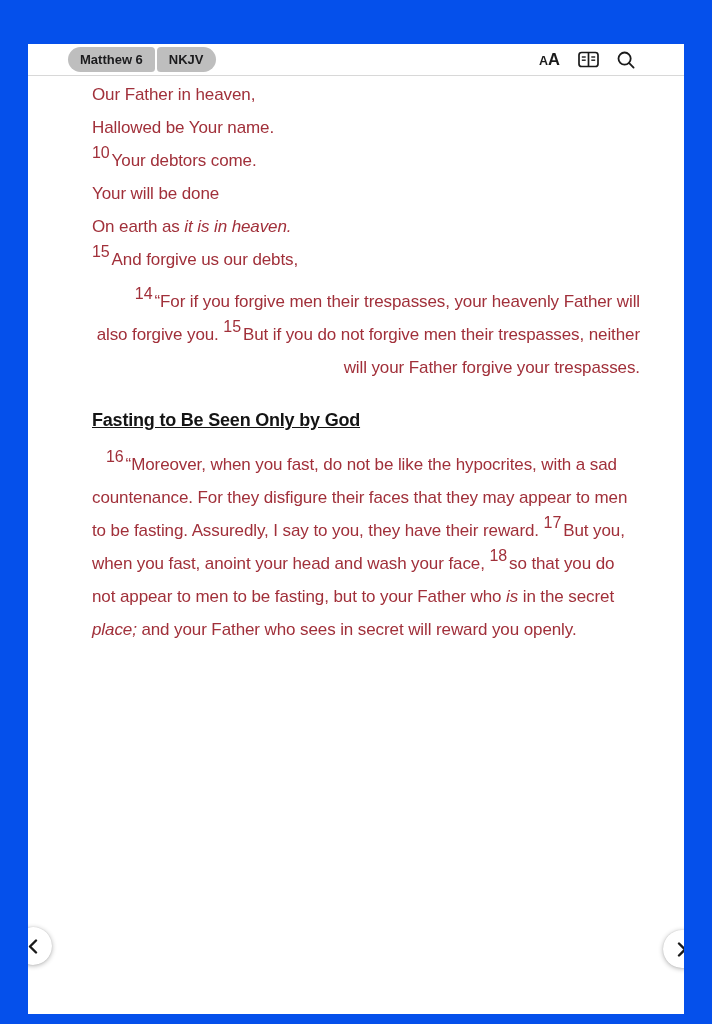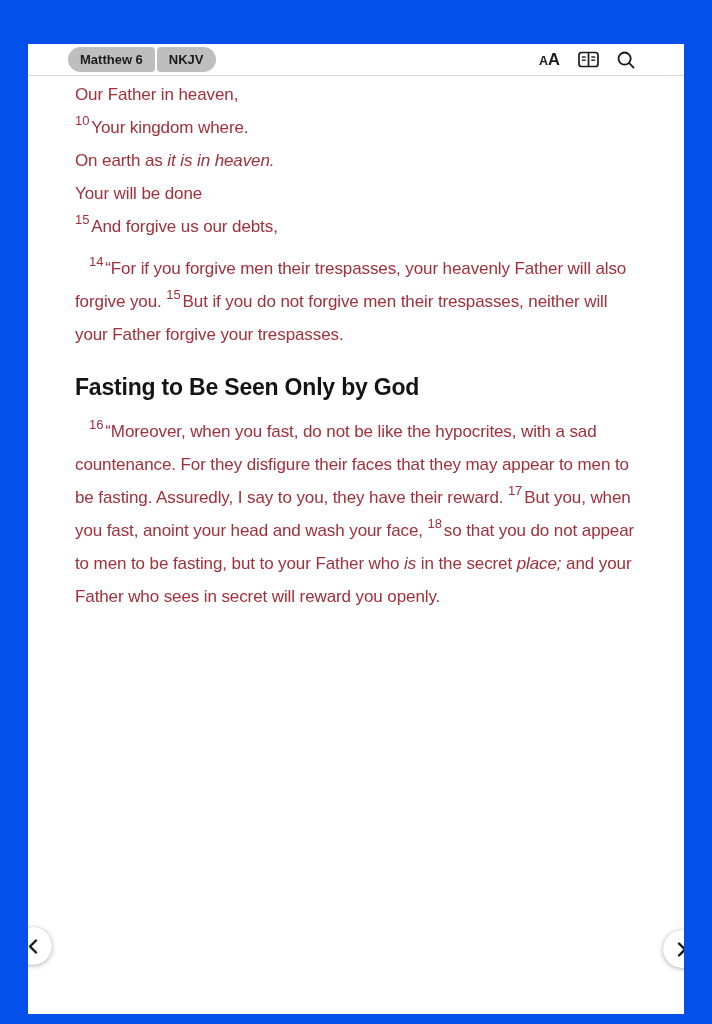--- a/index.html
+++ b/index.html
@@ -59,7 +59,7 @@
   .icon-btn { display: flex; align-items: center; cursor: pointer; }
   
   .content {
-    padding: 2px 44px 0 47px;
+    padding: 2px 44px 0 64px;
     font-size: 17px;
     line-height: 33px;
     color: #A1303A;

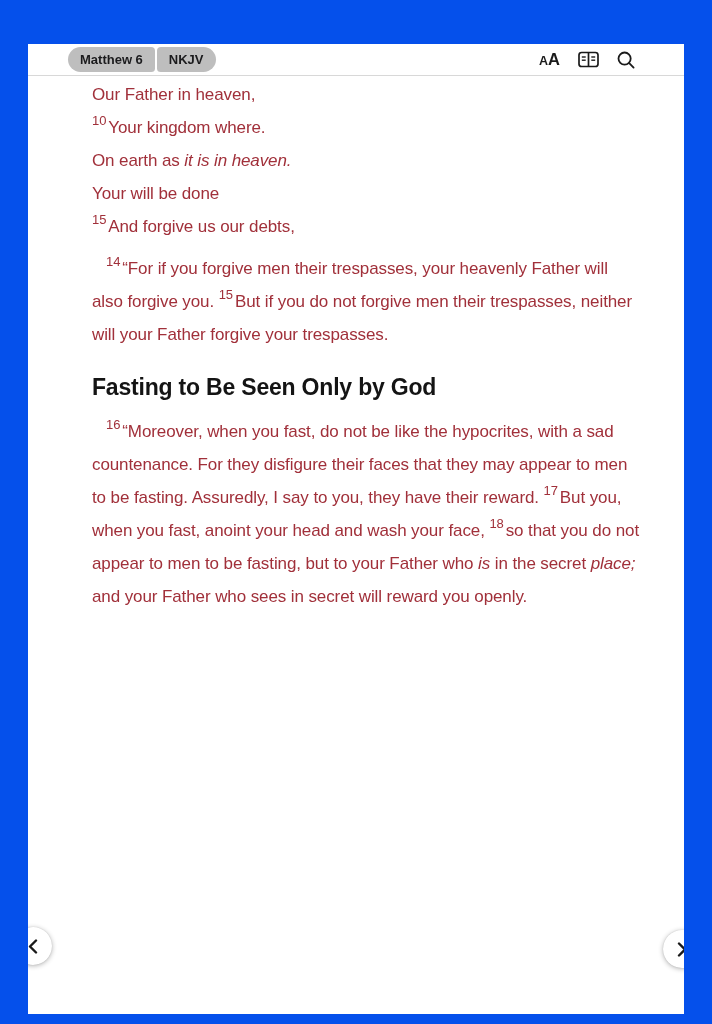--- a/index.html
+++ b/index.html
@@ -135,6 +135,7 @@
 
     <div class="content">
       <div class="line"><span>Our Father in heaven,</span><i></i></div>
+      <div class="line"><span>Hallowed be Your name.</span><i></i></div>
       <div class="line"><sup>10</sup><span>Your kingdom where.</span><i></i></div>
       <div class="line"><span>On earth as </span><i>it is in heaven.</i></div>
       <div class="line"><span>Your will be done</span><i></i></div>

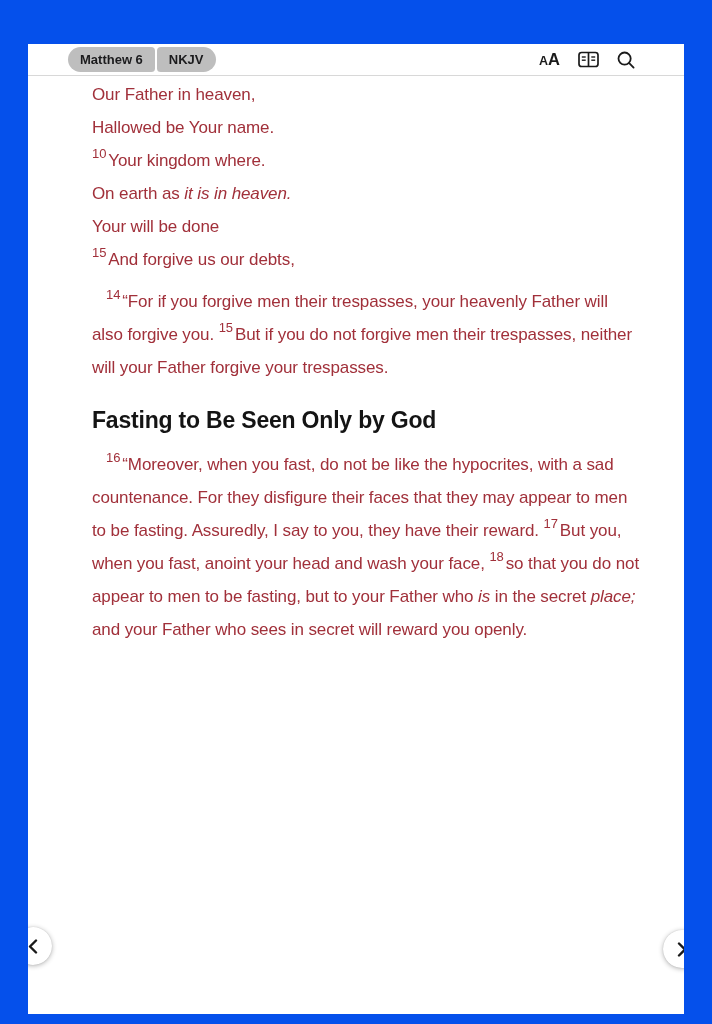--- a/index.html
+++ b/index.html
@@ -69,7 +69,7 @@
   .para { margin: 0; text-indent: 14px; }
   .para-first { margin-top: 9px; }
   sup {
-    font-size: 13px;
+    font-size: 16px;
     line-height: 0;
     position: relative;
     top: -1px;

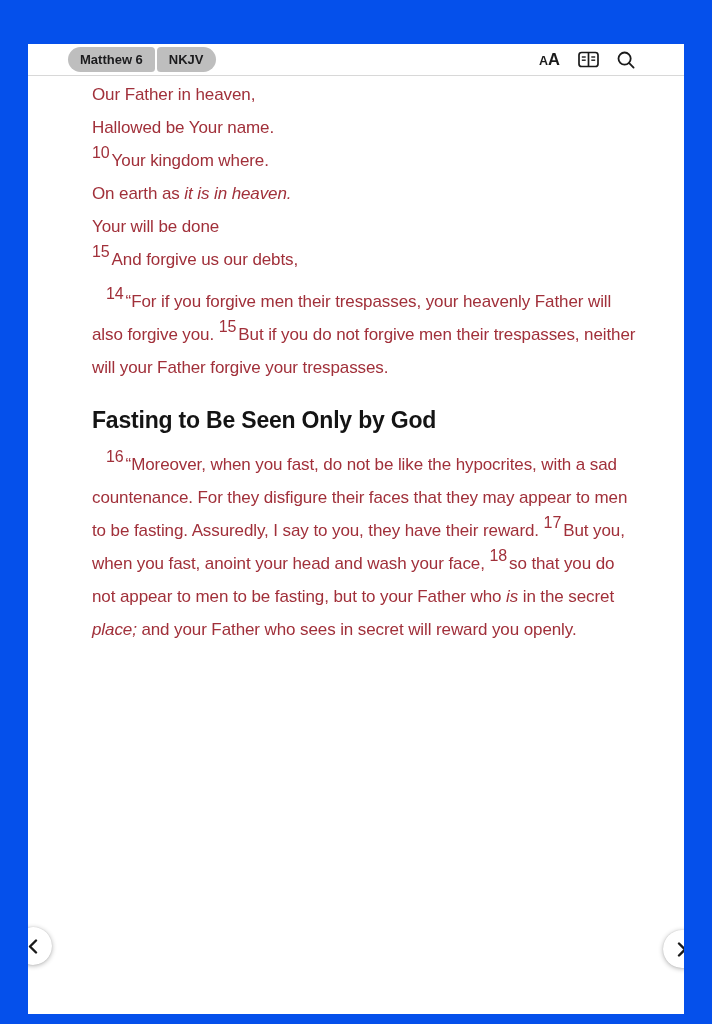--- a/index.html
+++ b/index.html
@@ -136,7 +136,7 @@
     <div class="content">
       <div class="line"><span>Our Father in heaven,</span><i></i></div>
       <div class="line"><span>Hallowed be Your name.</span><i></i></div>
-      <div class="line"><sup>10</sup><span>Your kingdom where.</span><i></i></div>
+      <div class="line"><sup>10</sup><span>Your debtors come.</span><i></i></div>
       <div class="line"><span>On earth as </span><i>it is in heaven.</i></div>
       <div class="line"><span>Your will be done</span><i></i></div>
       <div class="line"><sup>15</sup><span>And forgive us our debts,</span><i></i></div>

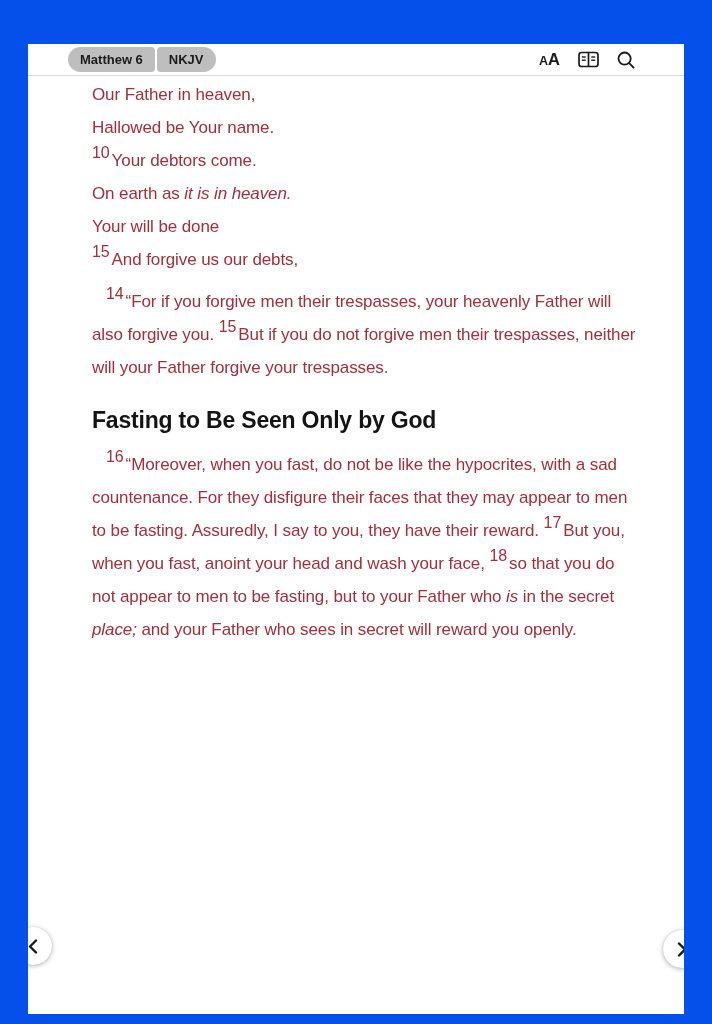--- a/index.html
+++ b/index.html
@@ -137,8 +137,8 @@
       <div class="line"><span>Our Father in heaven,</span><i></i></div>
       <div class="line"><span>Hallowed be Your name.</span><i></i></div>
       <div class="line"><sup>10</sup><span>Your debtors come.</span><i></i></div>
+      <div class="line"><span>Your will be done</span><i></i></div>
       <div class="line"><span>On earth as </span><i>it is in heaven.</i></div>
-      <div class="line"><span>Your will be done</span><i></i></div>
       <div class="line"><sup>15</sup><span>And forgive us our debts,</span><i></i></div>
 
       <p class="para para-first"><sup>14</sup><span>“For if you forgive men their trespasses, your heavenly Father will also forgive you. </span><sup>15</sup><span>But if you do not forgive men their trespasses, neither will your Father forgive your trespasses.</span></p>

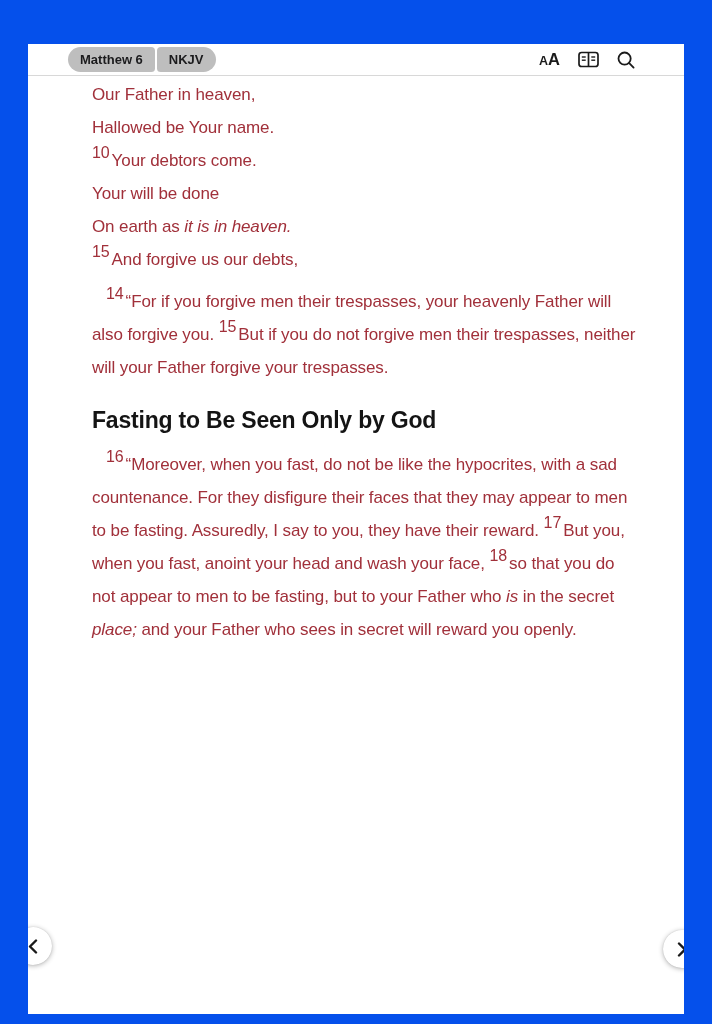--- a/index.html
+++ b/index.html
@@ -67,7 +67,7 @@
   }
   .line { white-space: nowrap; }
   .para { margin: 0; text-indent: 14px; }
-  .para-first { margin-top: 9px; }
+  .para-first { margin-top: 9px; text-align: right; }
   sup {
     font-size: 16px;
     line-height: 0;

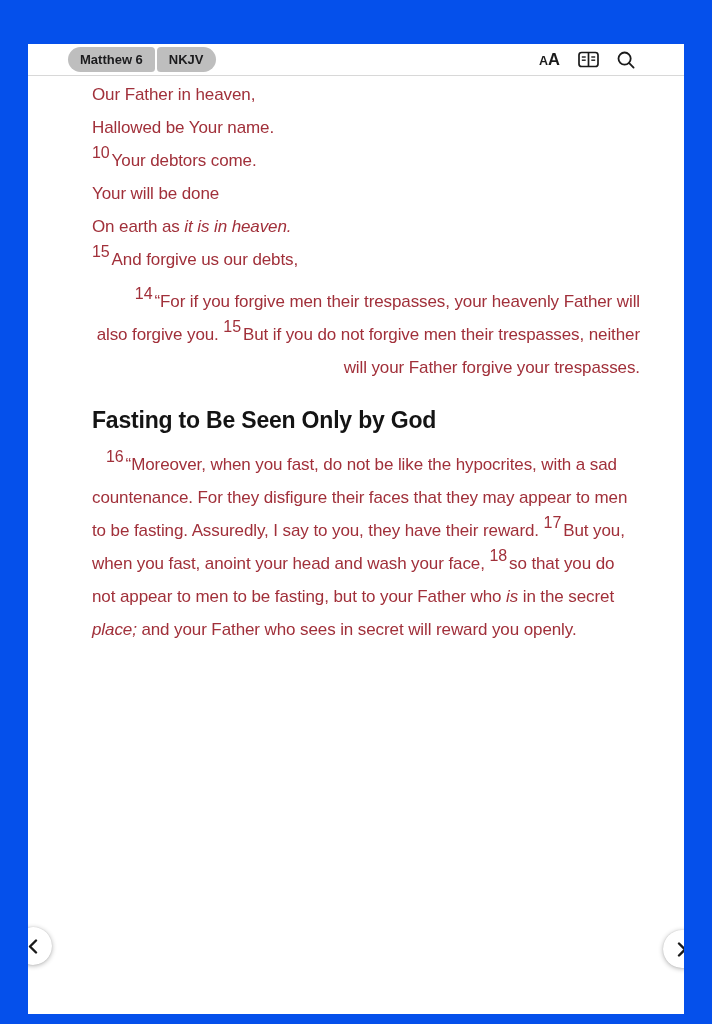--- a/index.html
+++ b/index.html
@@ -77,12 +77,13 @@
   }
   sup:empty { display: none; margin: 0; }
   .section-heading {
-    font-size: 23px;
+    font-size: 18px;
     font-weight: bold;
     color: #141414;
     line-height: 28px;
     margin: 22px 0 14px 0;
     letter-spacing: -0.2px;
+    text-decoration: underline;
   }
   
   .nav-circle {

